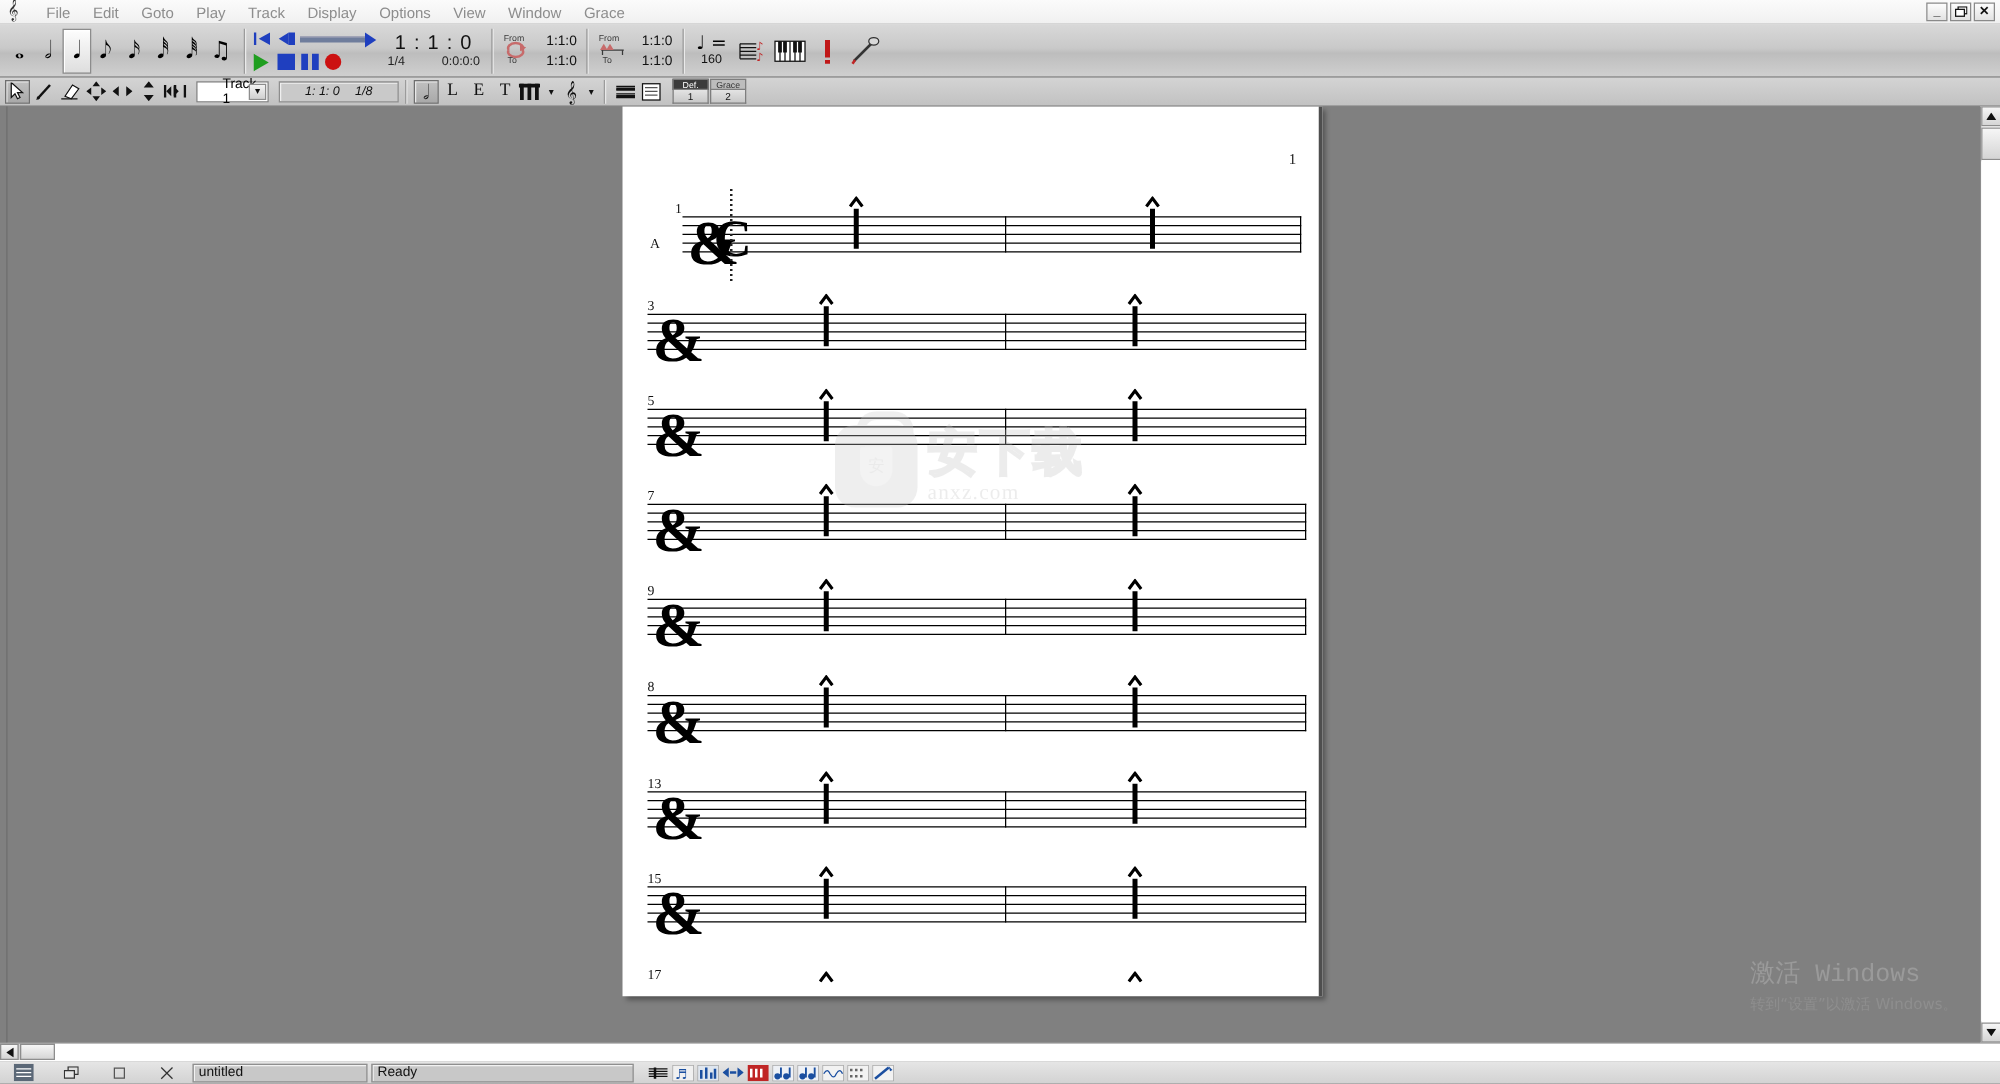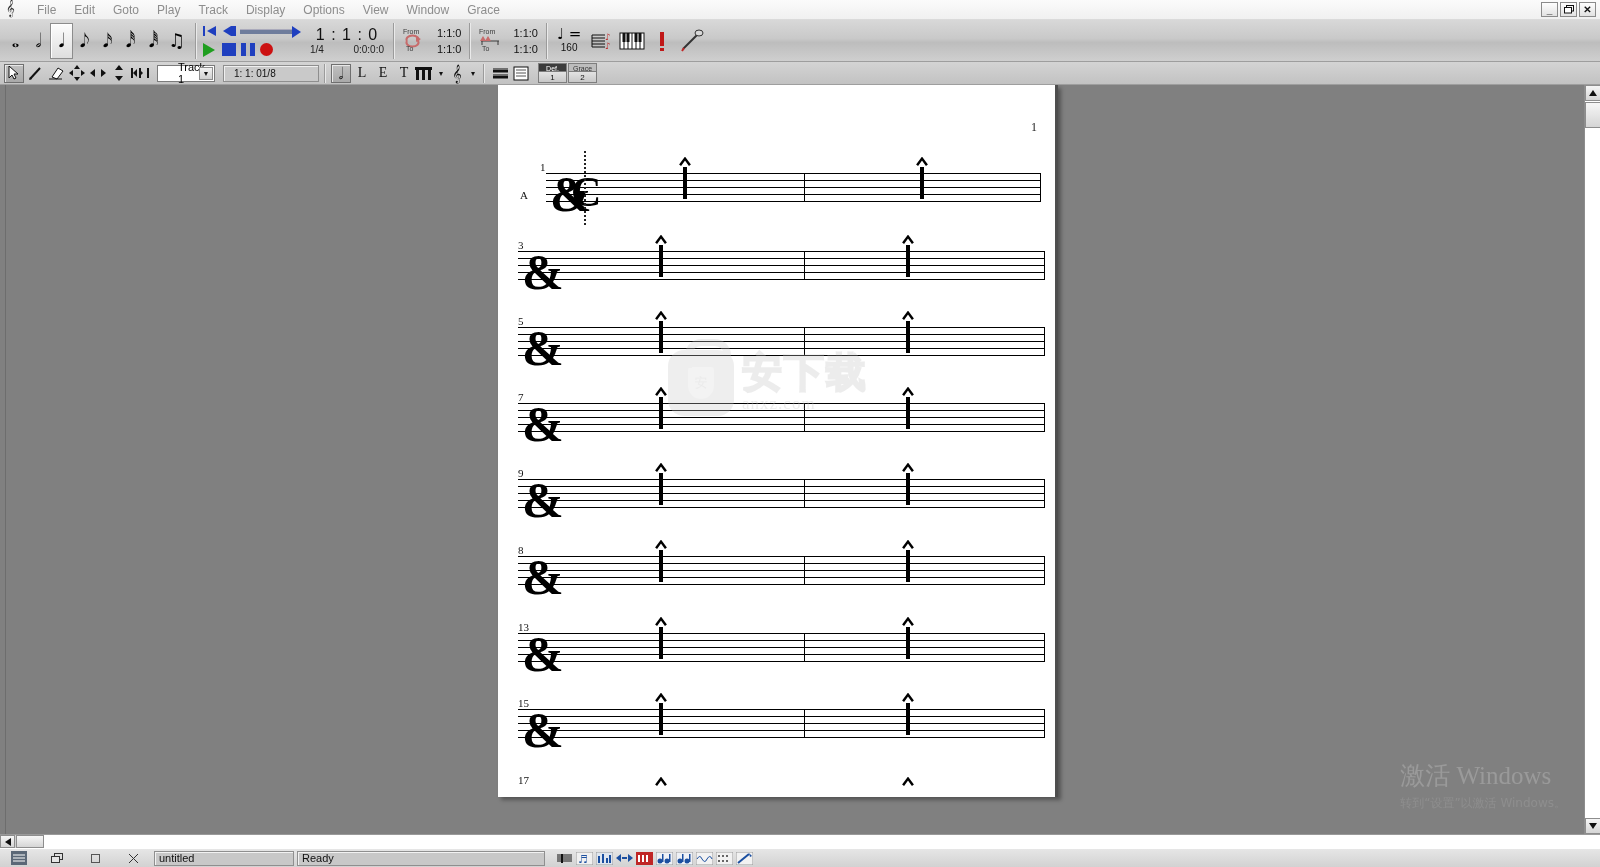--- a/index.html
+++ b/index.html
@@ -214,8 +214,8 @@
     background: #c9c9c9;
     border: 1px solid #8e8e8e;
     box-shadow: inset 1px 1px 0 #efefef;
-    display: flex; align-items: center; justify-content: flex-start;
-    font-size: 10px; color: #111; padding: 0 10px;
+    display: flex; align-items: center; justify-content: space-between;
+    font-size: 10px; color: #111; padding: 0 20px; font-style: italic;
   }
   .t2sep {
     width: 2px; height: 19px;

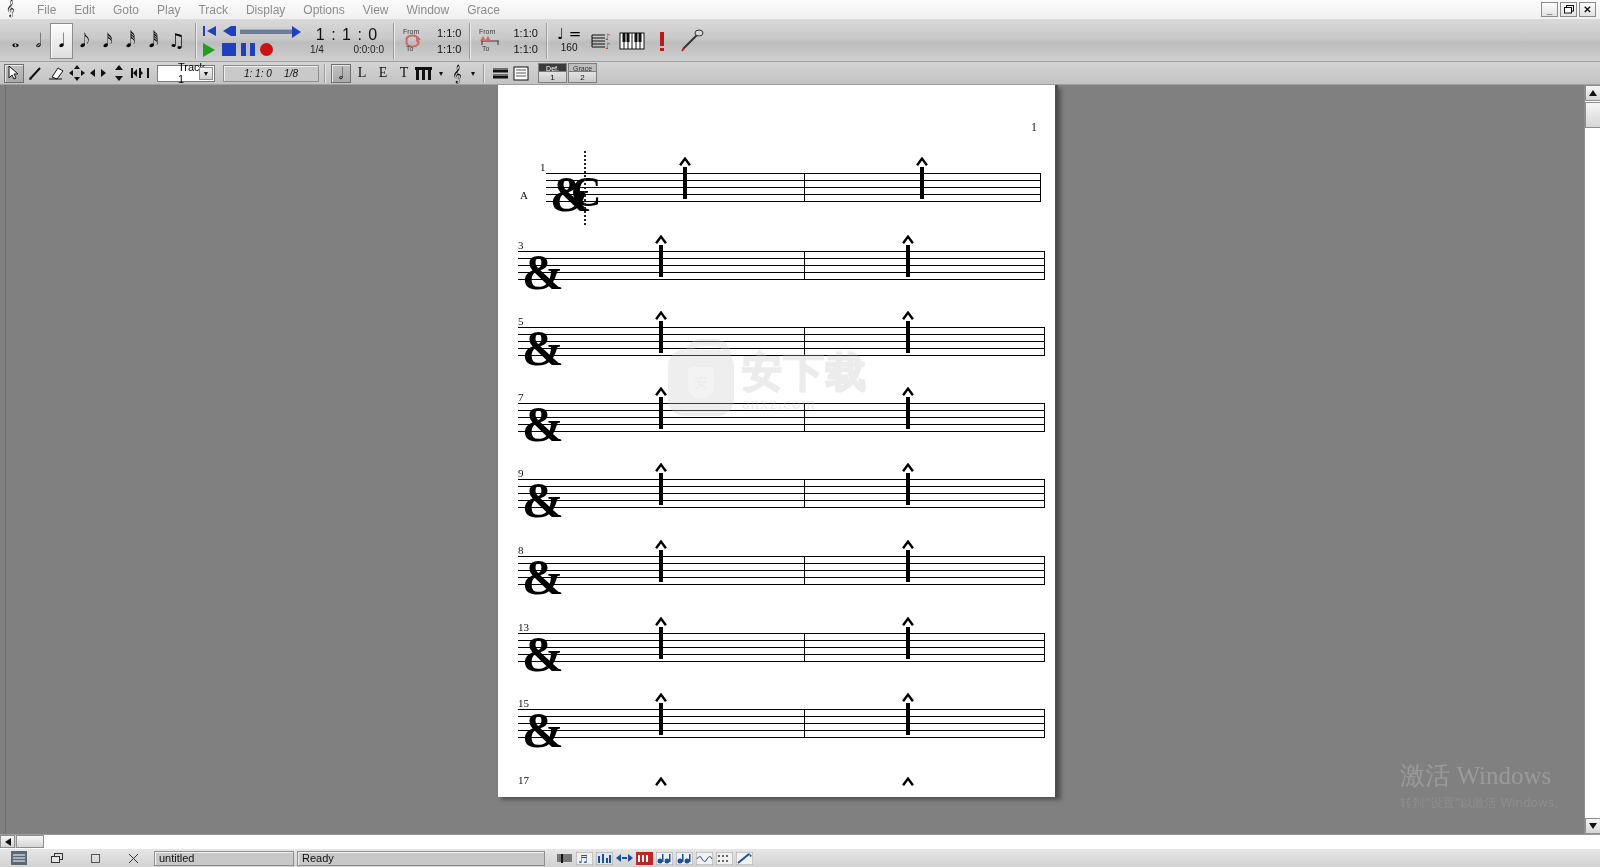--- a/index.html
+++ b/index.html
@@ -309,7 +309,7 @@
     background-image: repeating-linear-gradient(#222 0 2px, transparent 2px 4px);
   }
   .watermark {
-    position: absolute; left: 170px; top: 258px;
+    position: absolute; left: 170px; top: 248px;
     width: 230px; height: 80px;
     opacity: .30; pointer-events: none;
     display: flex; align-items: center; gap: 8px;

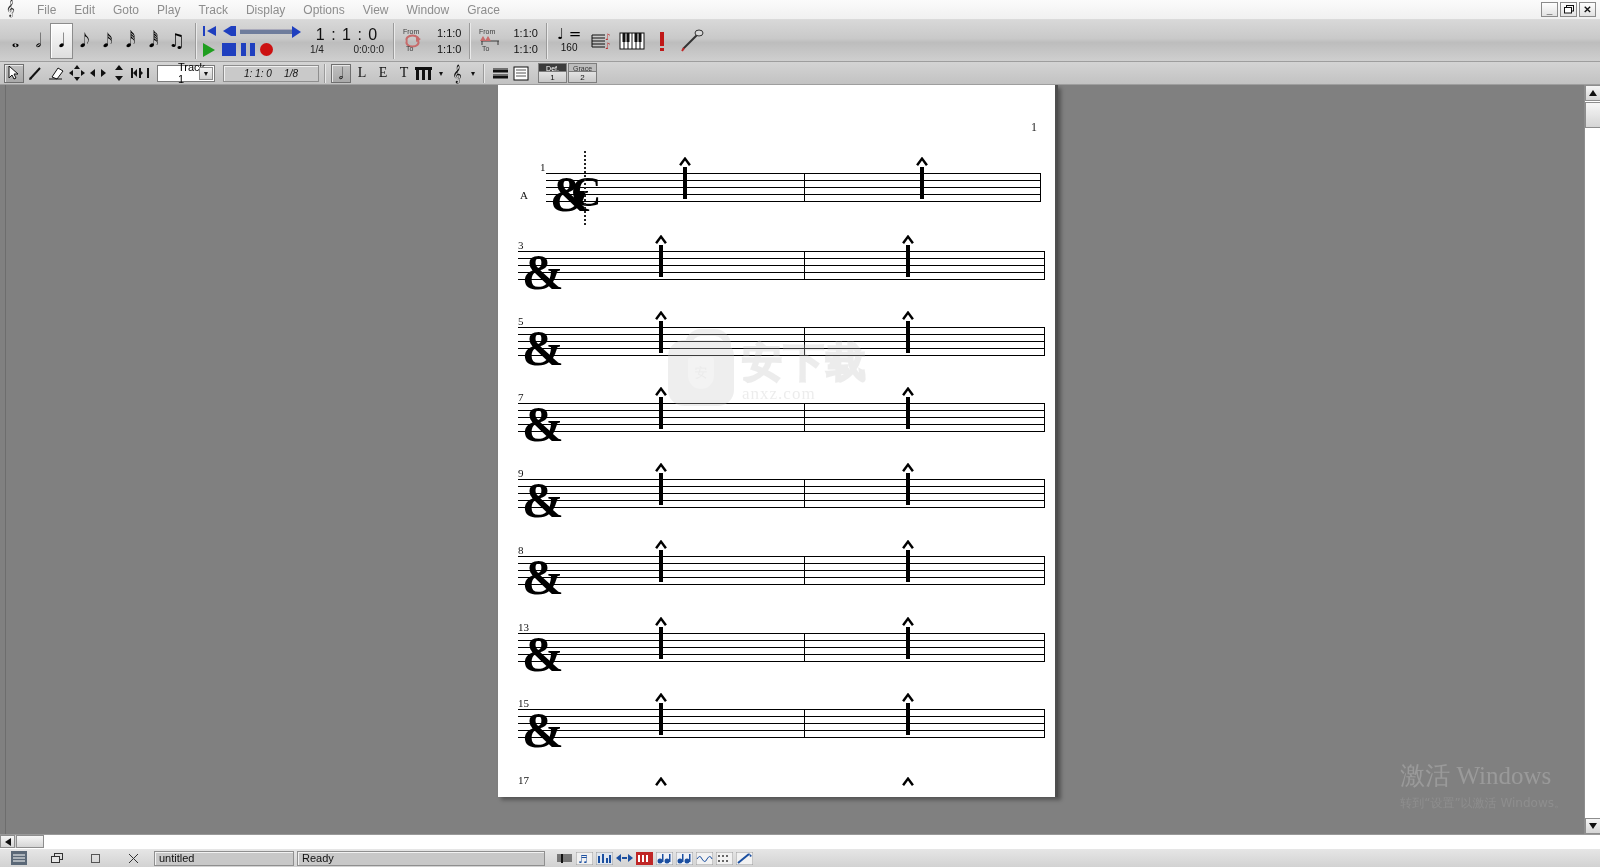--- a/index.html
+++ b/index.html
@@ -349,8 +349,8 @@
     text-align: left; pointer-events: none;
   }
   .act-1 {
-    font-size: 25px; color: #9a9a9a;
-    font-family: Liberation Serif, serif;
+    font-size: 20px; color: #9a9a9a;
+    font-family: Liberation Mono, monospace;
   }
   .act-2 {
     font-size: 12px; color: #8e8e8e; margin-top: 3px;

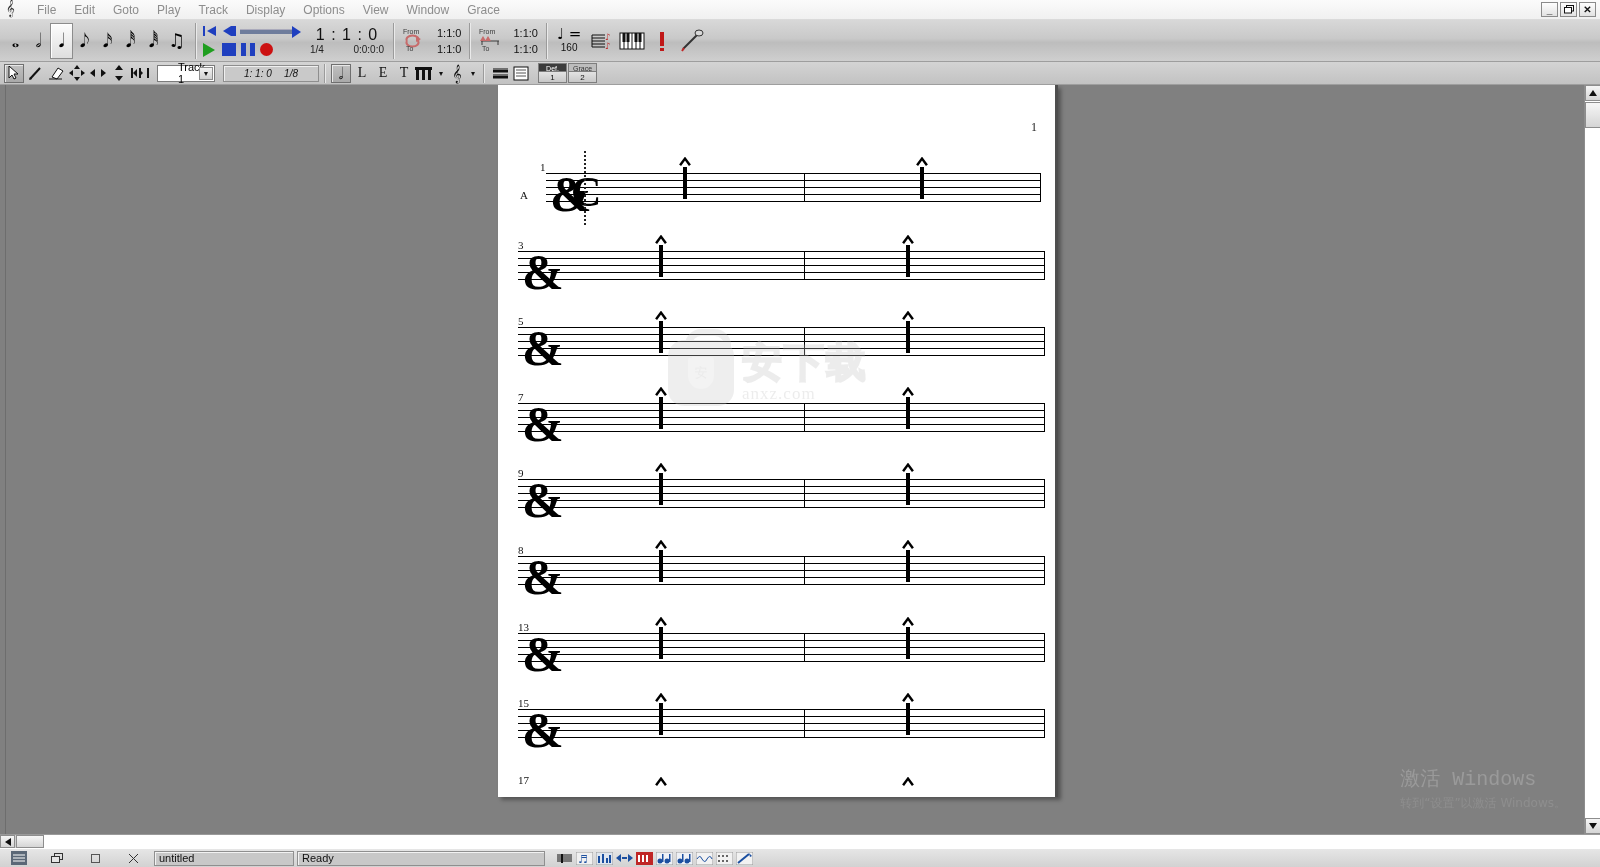--- a/index.html
+++ b/index.html
@@ -1033,7 +1033,7 @@
     </div>
 
     <div class="status-field" style="width:140px; margin-left:2px;">untitled</div>
-    <div class="status-field" style="width:248px;text-align:right;">Ready</div>
+    <div class="status-field" style="width:210px;text-align:right;">Ready</div>
 
     <div class="sb-icons">
       <div class="sb-ico">

